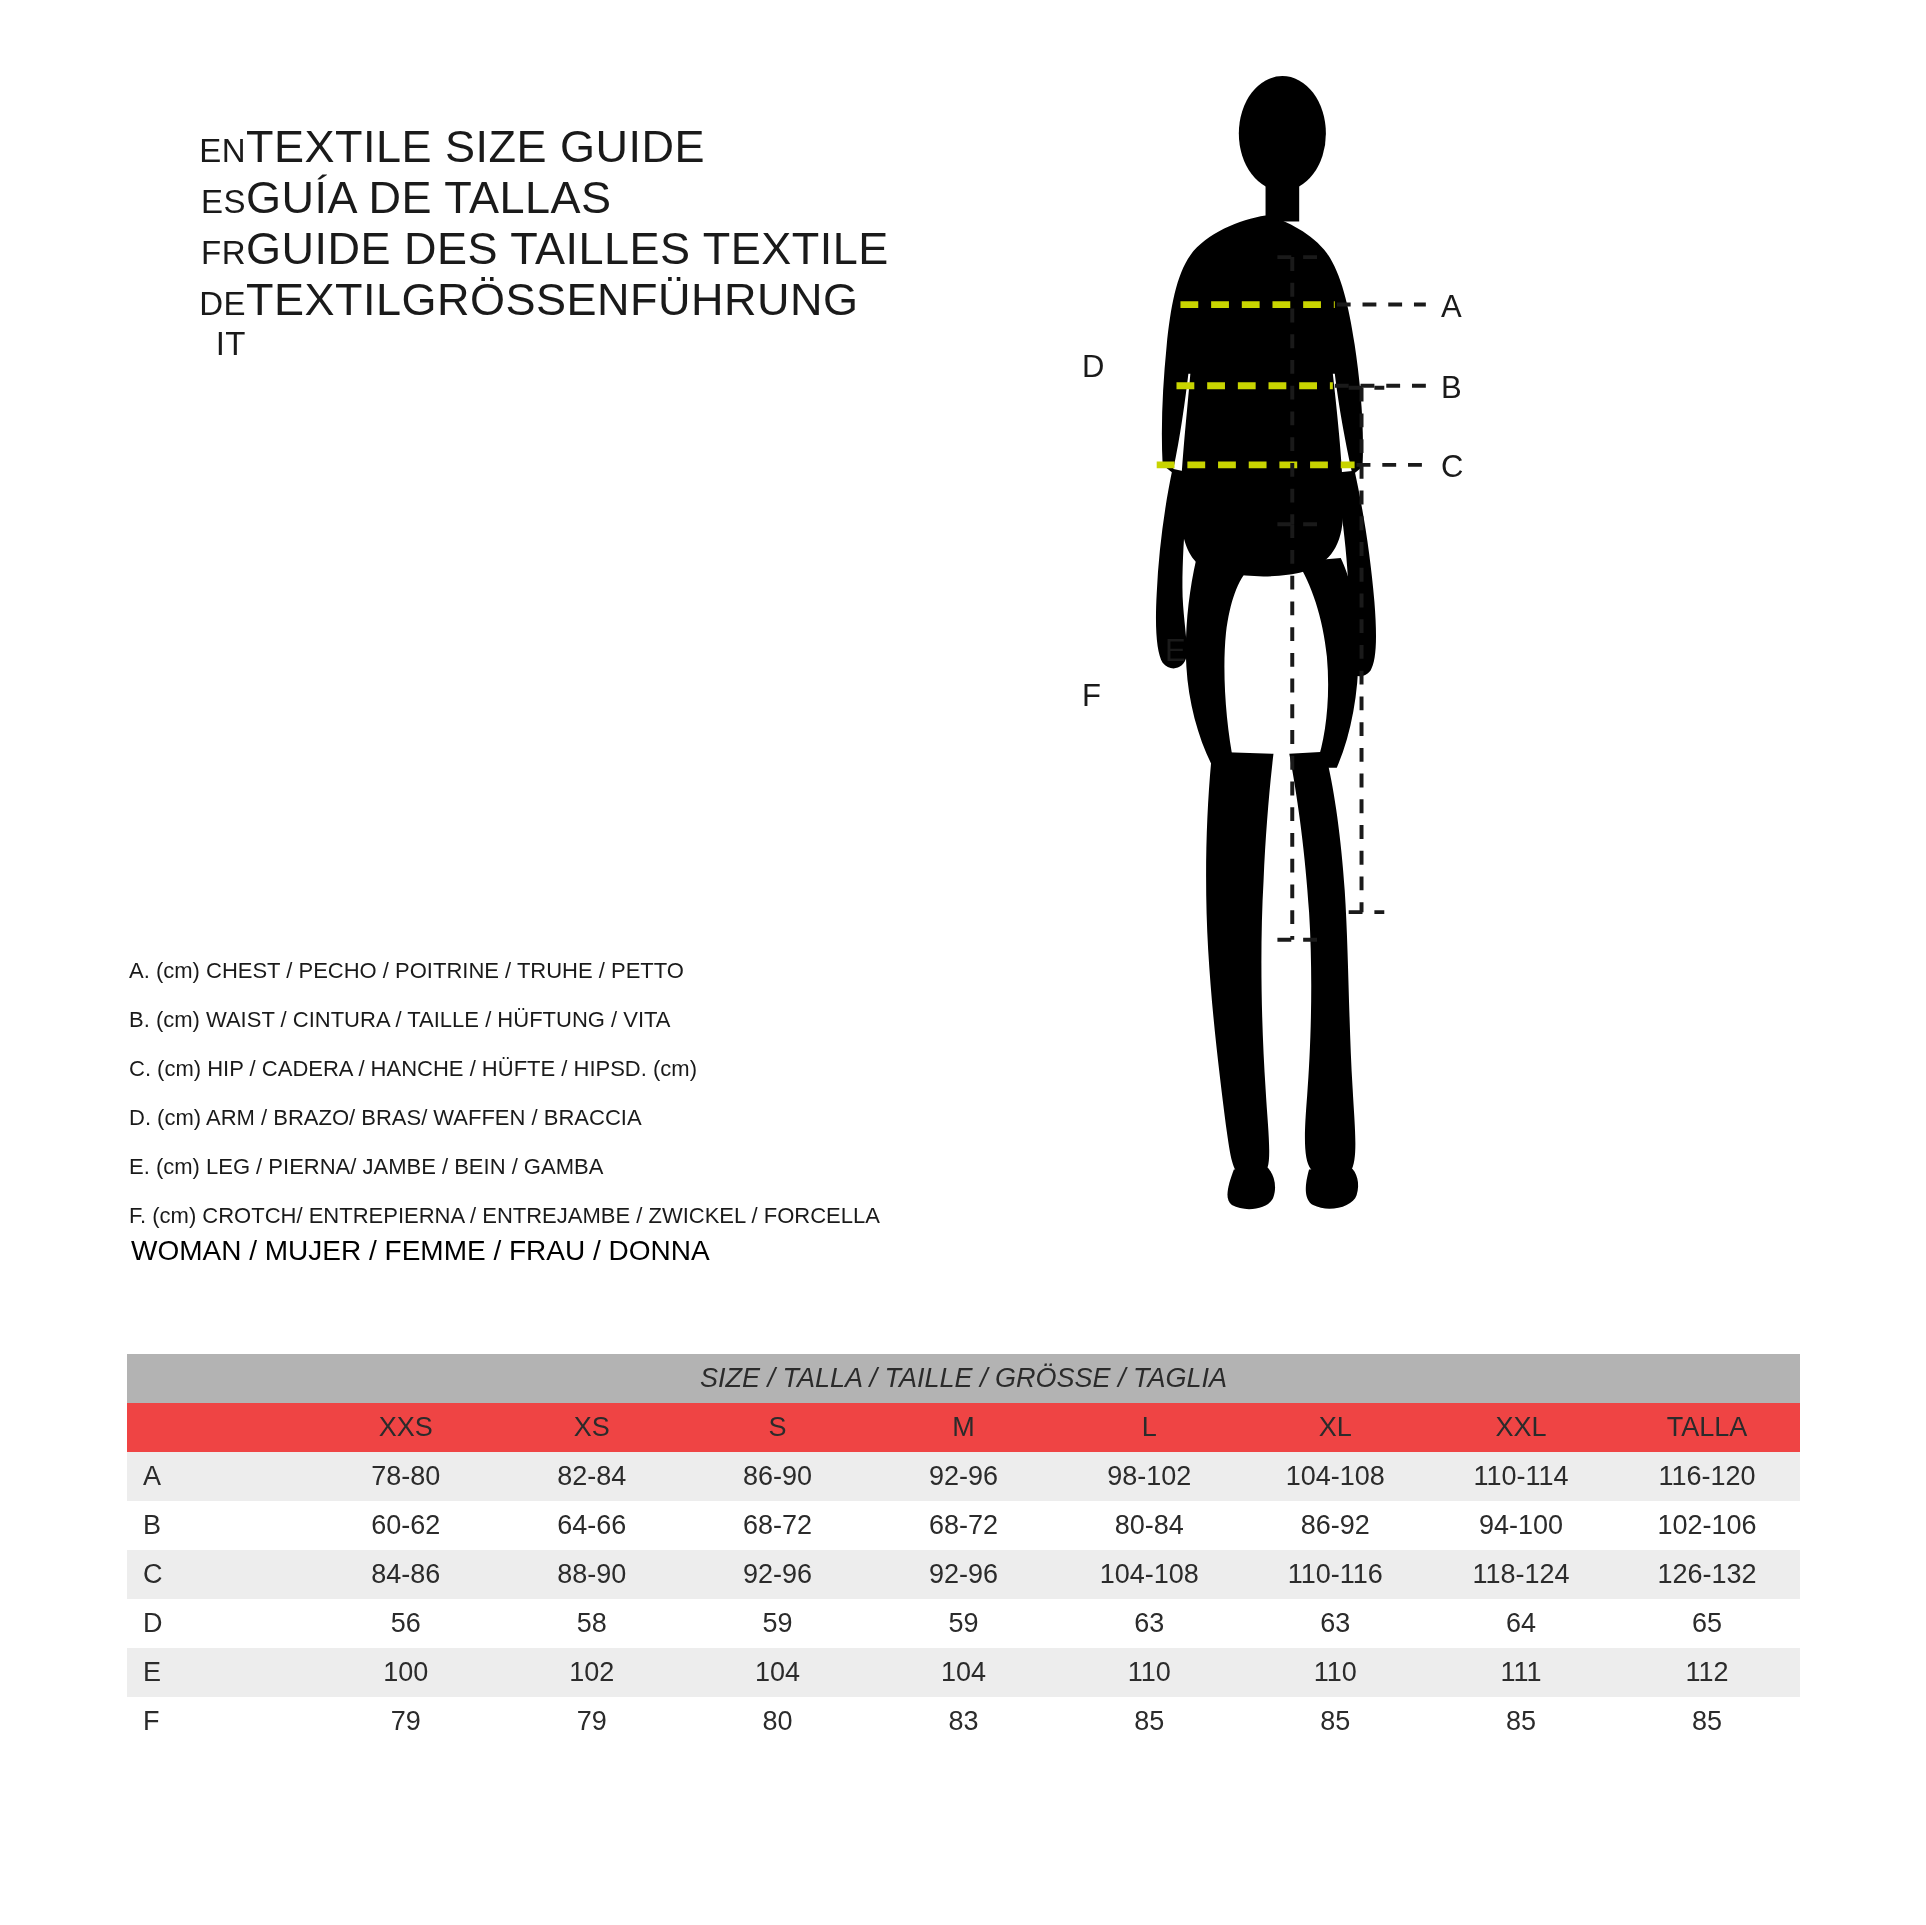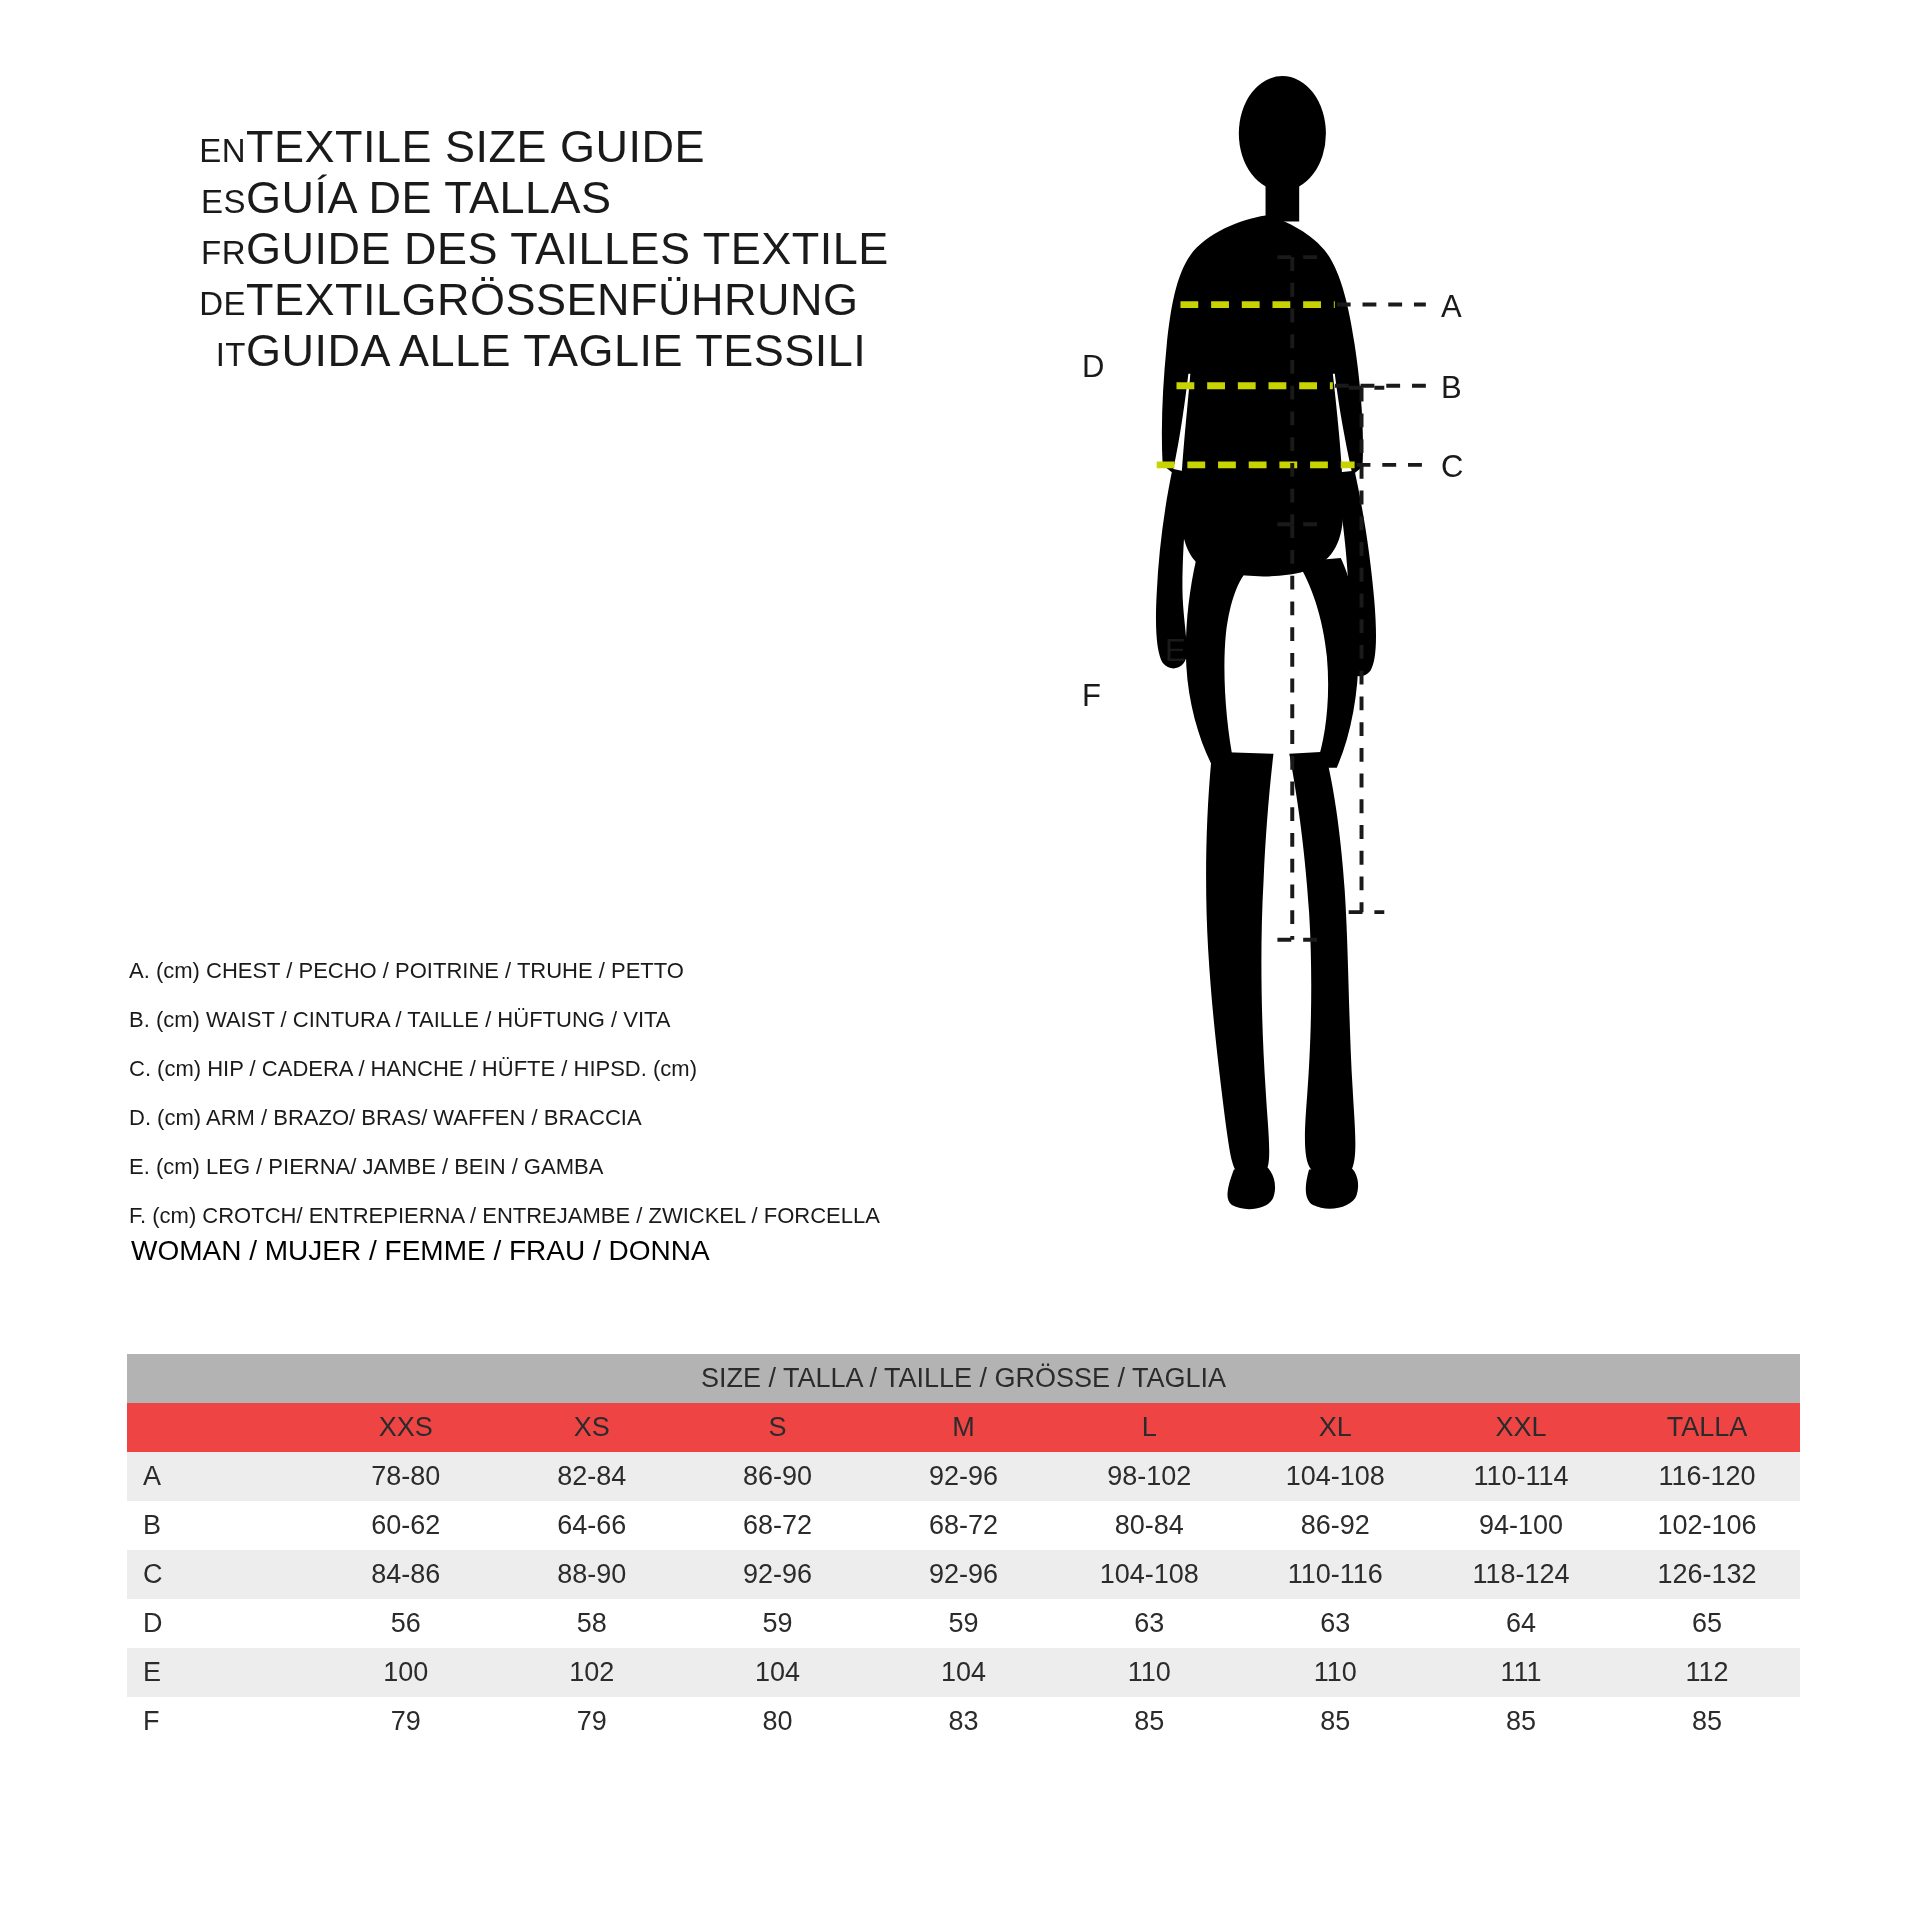--- a/index.html
+++ b/index.html
@@ -148,7 +148,6 @@
   </div>
   <div class="lang-row">
     <span class="lang-code">IT</span>
-    <span class="lang-title">GUIDA ALLE TAGLIE TESSILI</span>
   </div>
 </div>
 

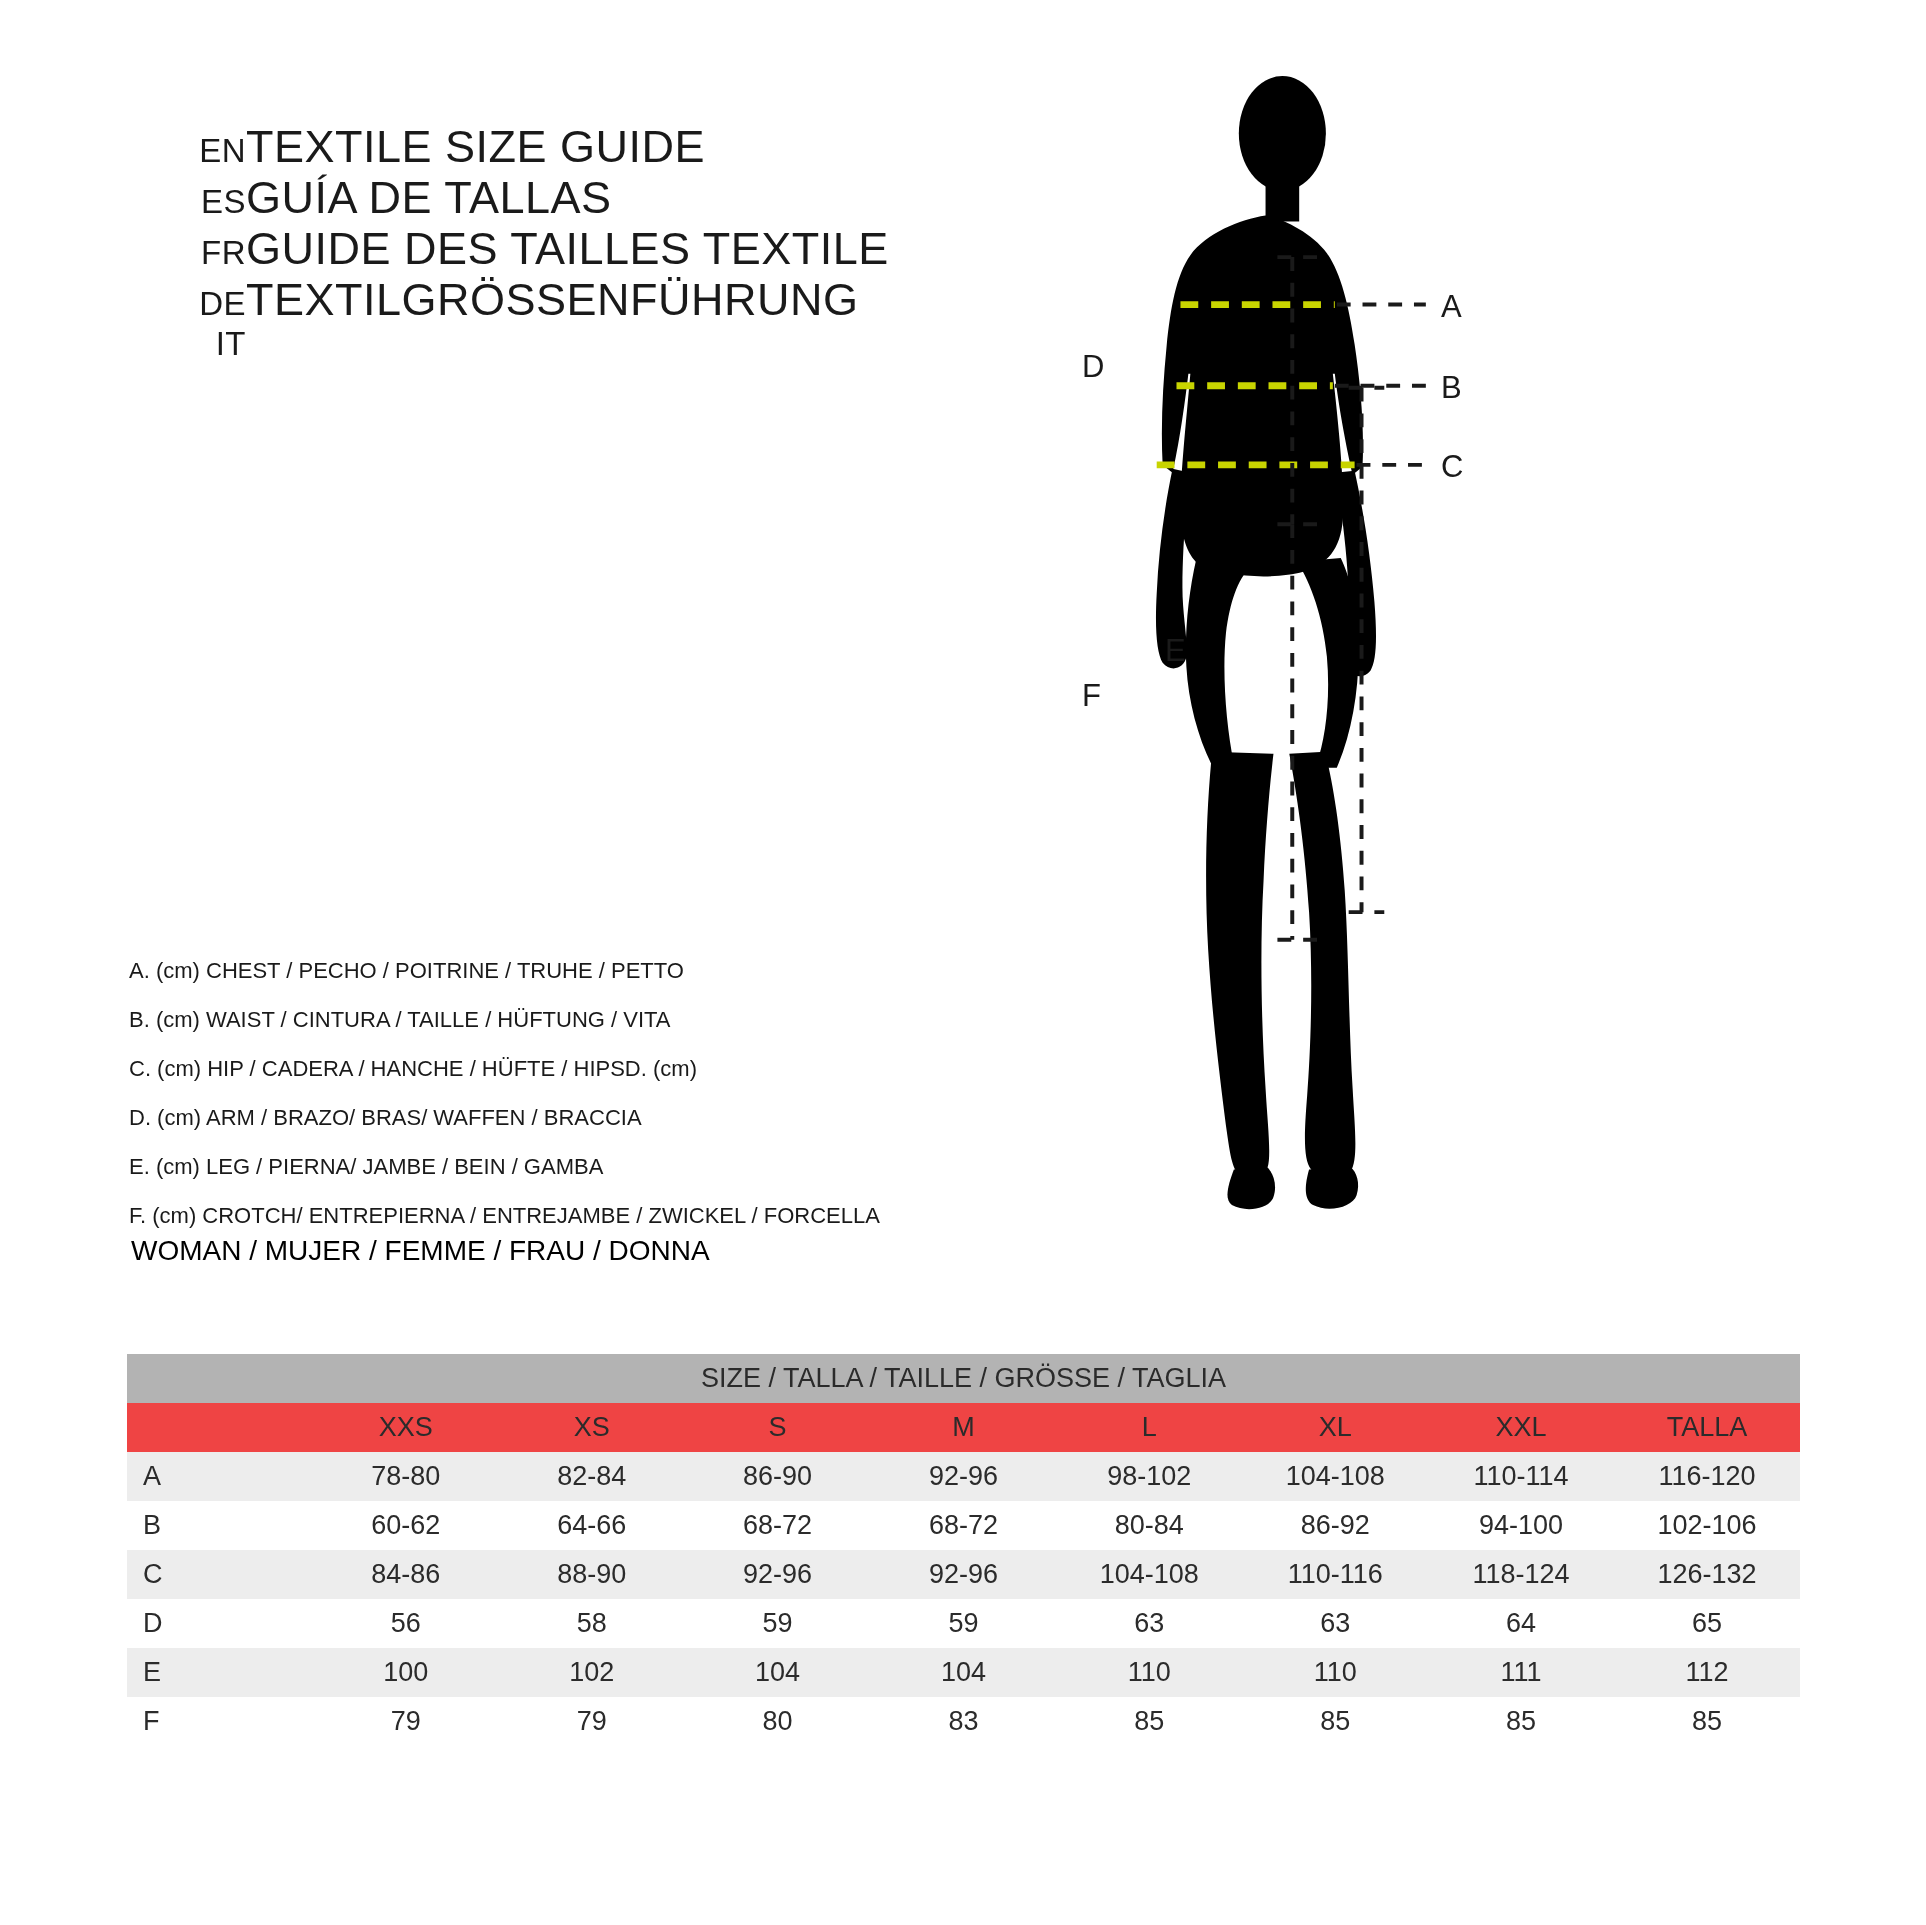--- a/index.html
+++ b/index.html
@@ -90,6 +90,7 @@
     font-size: 28px;
     color: #2b2b2b;
     height: 51px;
+    font-style: italic;
   }
   .col-label {
     width: 99px;

